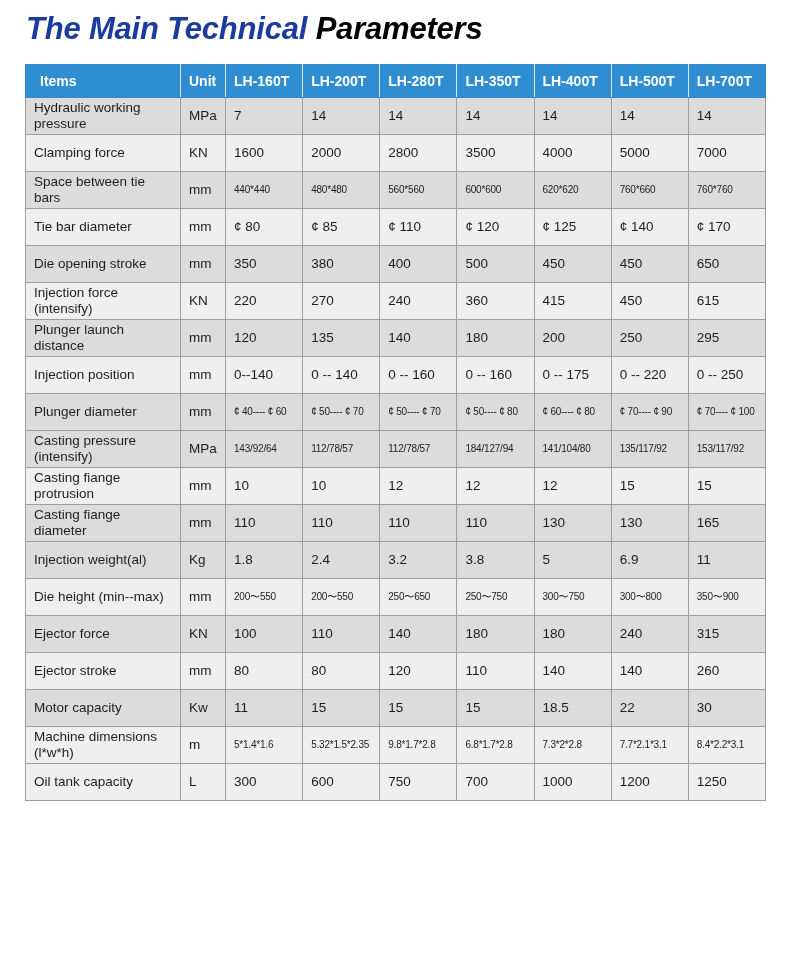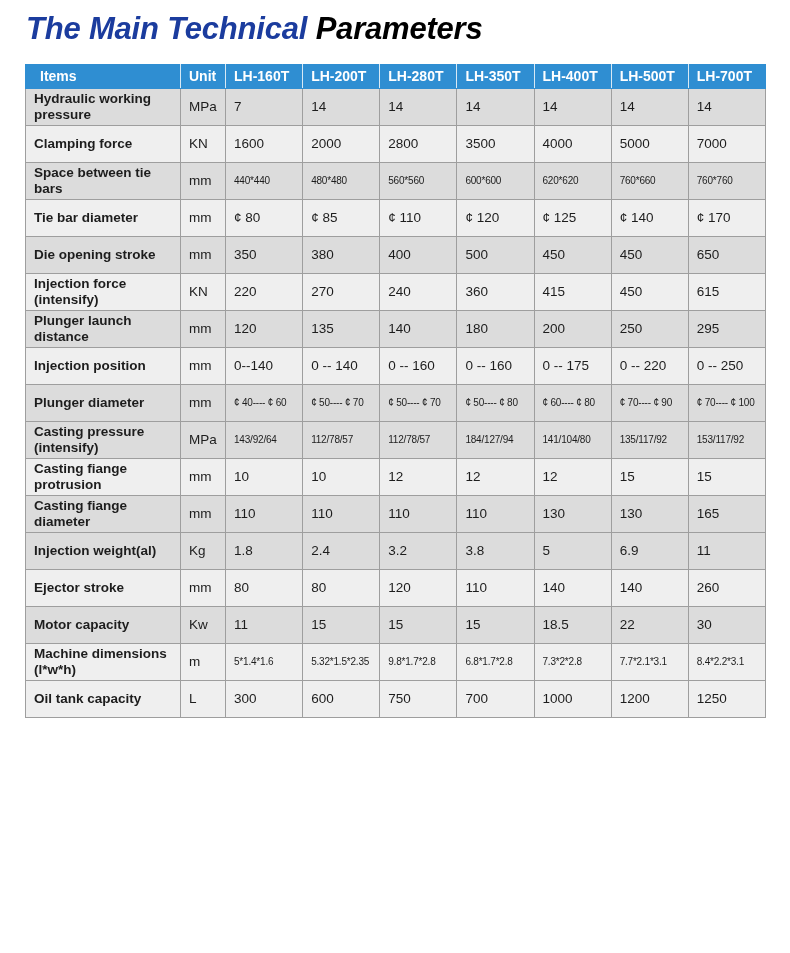--- a/index.html
+++ b/index.html
@@ -75,7 +75,7 @@
     color: #ffffff;
     font-weight: bold;
     font-size: 14px;
-    height: 24px;
+    height: 33px;
     border-color: #2f8ed2;
     border-right-color: #d8e9f5;
   }

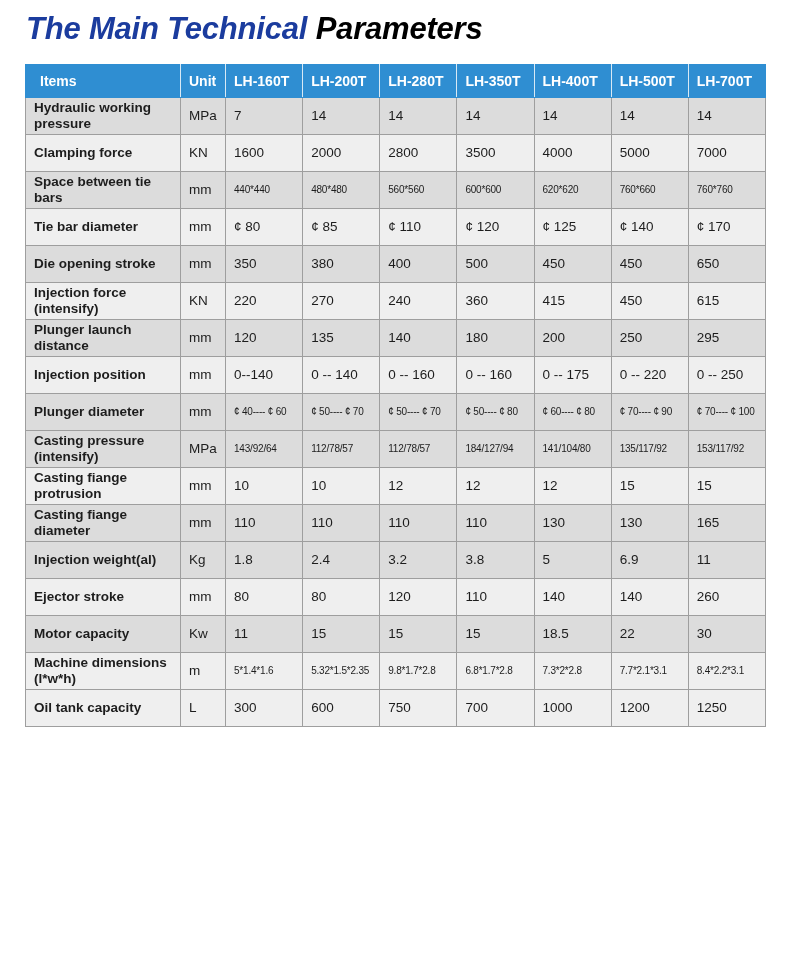--- a/index.html
+++ b/index.html
@@ -89,7 +89,6 @@
   td.cell-item {
     padding-left: 14px;
     font-size: 13.5px;
-    font-weight: bold;
   }
   td.cell-unit {
     font-size: 13.5px;

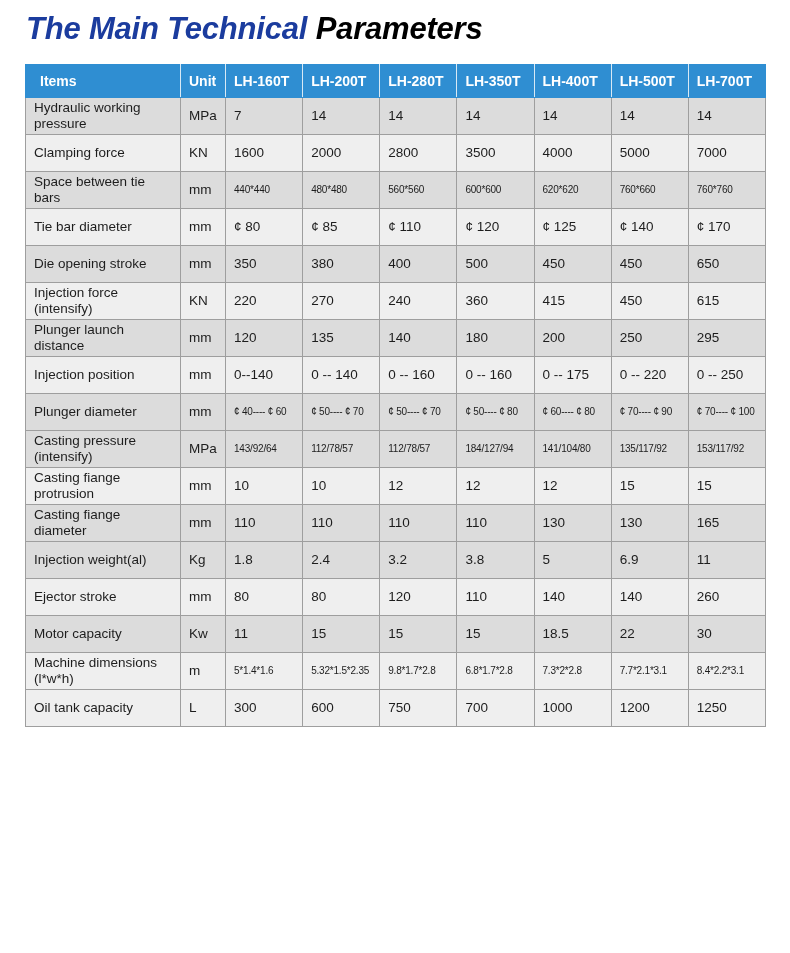--- a/index.html
+++ b/index.html
@@ -283,6 +283,17 @@
             <td class="cell-val">11</td>
           </tr>
           <tr class="even">
+            <td class="cell-item two-line">Die height (min--max)</td>
+            <td class="cell-unit">mm</td>
+            <td class="cell-val small">200〜550</td>
+            <td class="cell-val small">200〜550</td>
+            <td class="cell-val small">250〜650</td>
+            <td class="cell-val small">250〜750</td>
+            <td class="cell-val small">300〜750</td>
+            <td class="cell-val small">300〜800</td>
+            <td class="cell-val small">350〜900</td>
+          </tr>
+          <tr class="even">
             <td class="cell-item">Ejector stroke</td>
             <td class="cell-unit">mm</td>
             <td class="cell-val">80</td>

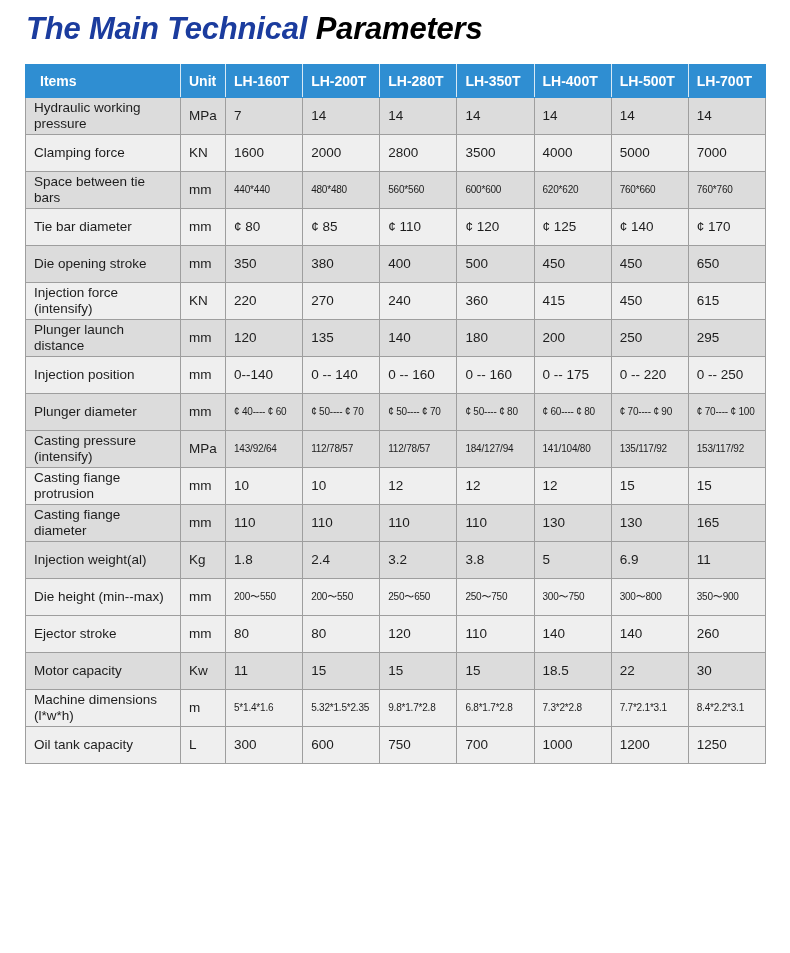--- a/index.html
+++ b/index.html
@@ -293,6 +293,17 @@
             <td class="cell-val small">300〜800</td>
             <td class="cell-val small">350〜900</td>
           </tr>
+          <tr class="odd">
+            <td class="cell-item">Ejector force</td>
+            <td class="cell-unit">KN</td>
+            <td class="cell-val">100</td>
+            <td class="cell-val">110</td>
+            <td class="cell-val">140</td>
+            <td class="cell-val">180</td>
+            <td class="cell-val">180</td>
+            <td class="cell-val">240</td>
+            <td class="cell-val">315</td>
+          </tr>
           <tr class="even">
             <td class="cell-item">Ejector stroke</td>
             <td class="cell-unit">mm</td>

